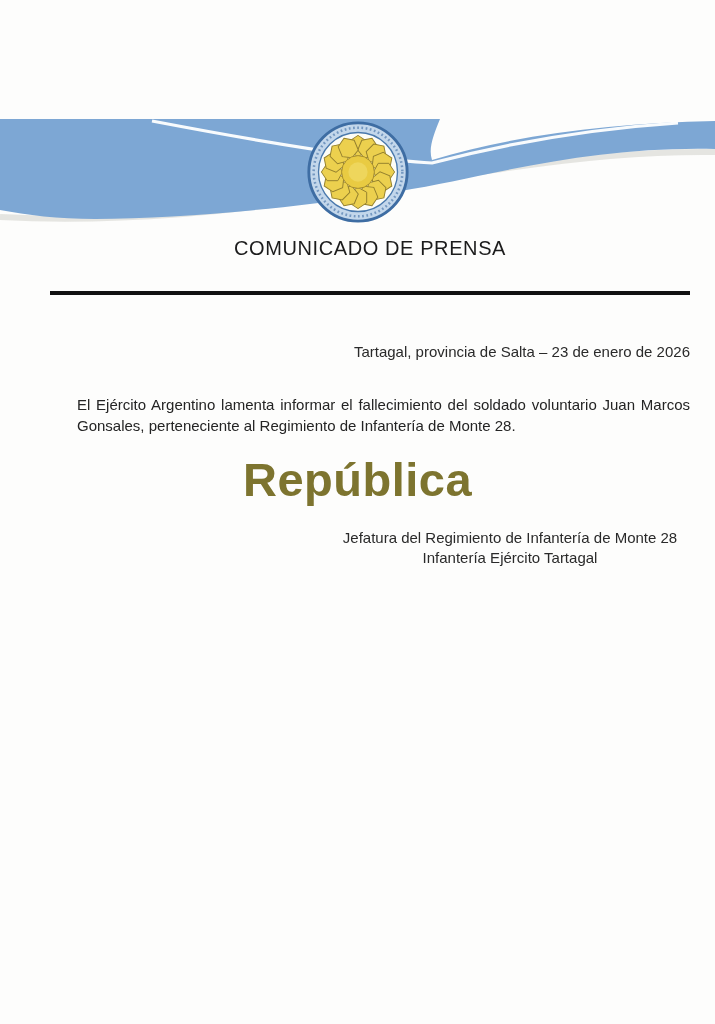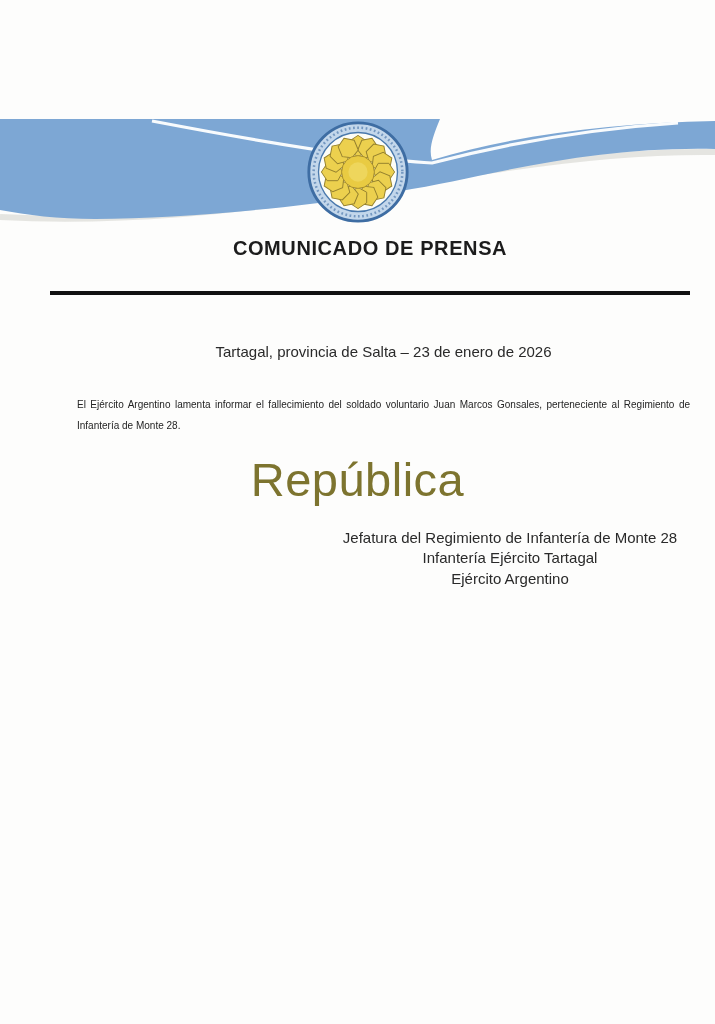--- a/index.html
+++ b/index.html
@@ -22,7 +22,7 @@
     margin:12px 25px 0 50px;
     text-align:center;
     font-size:20px;
-    font-weight:bold;
+    font-weight:normal;
     letter-spacing:0.6px;
     color:#1c1c1c;
   }

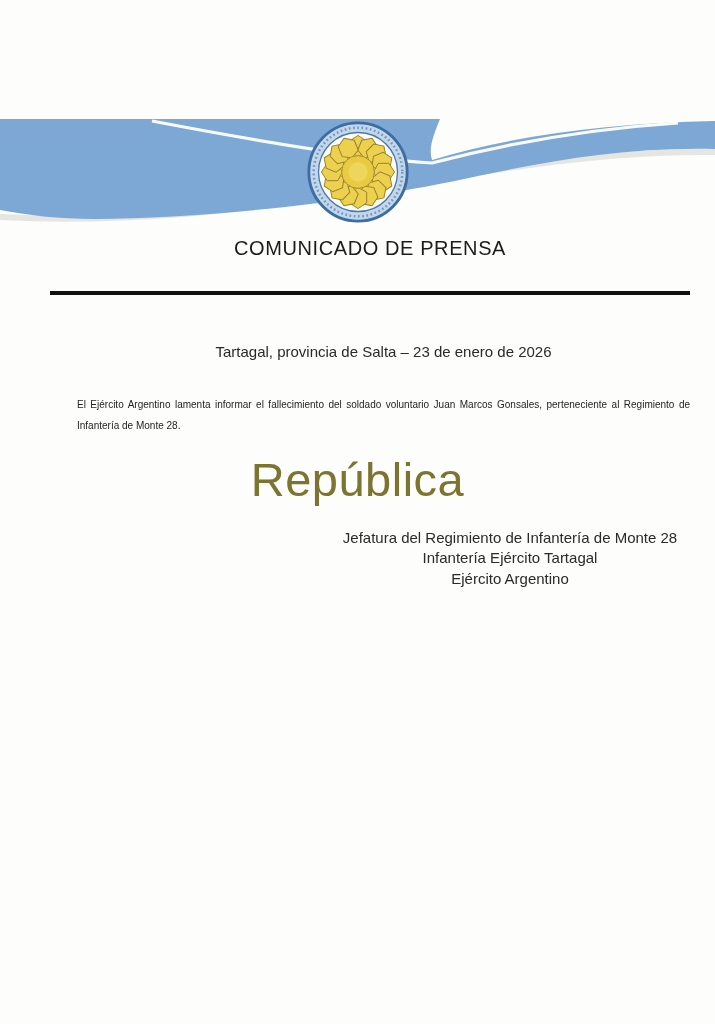--- a/index.html
+++ b/index.html
@@ -34,7 +34,7 @@
   }
   .dateline{
     margin:48px 25px 4px 77px;
-    text-align:center;
+    text-align:right;
     font-size:15px;
     color:#2a2a2a;
   }

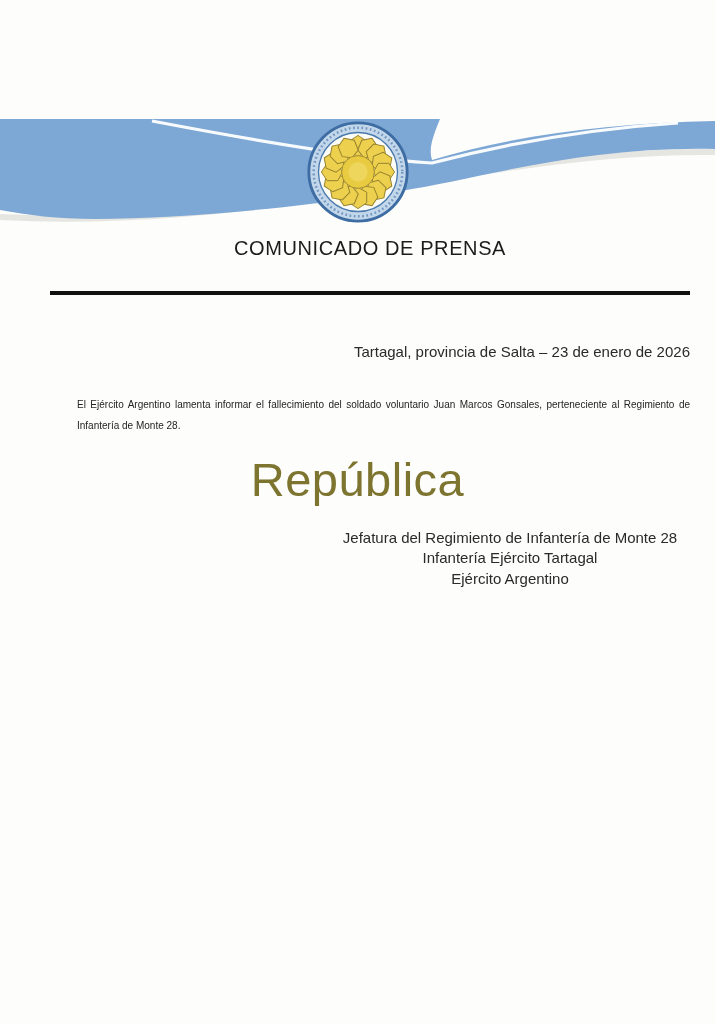--- a/index.html
+++ b/index.html
@@ -41,7 +41,7 @@
   .body-text{margin:34px 25px 0 77px;}
   .body-text p{
     margin:0 0 16px 0;
-    font-size:10px;
+    font-size:15px;
     line-height:21px;
     text-align:justify;
     color:#242424;

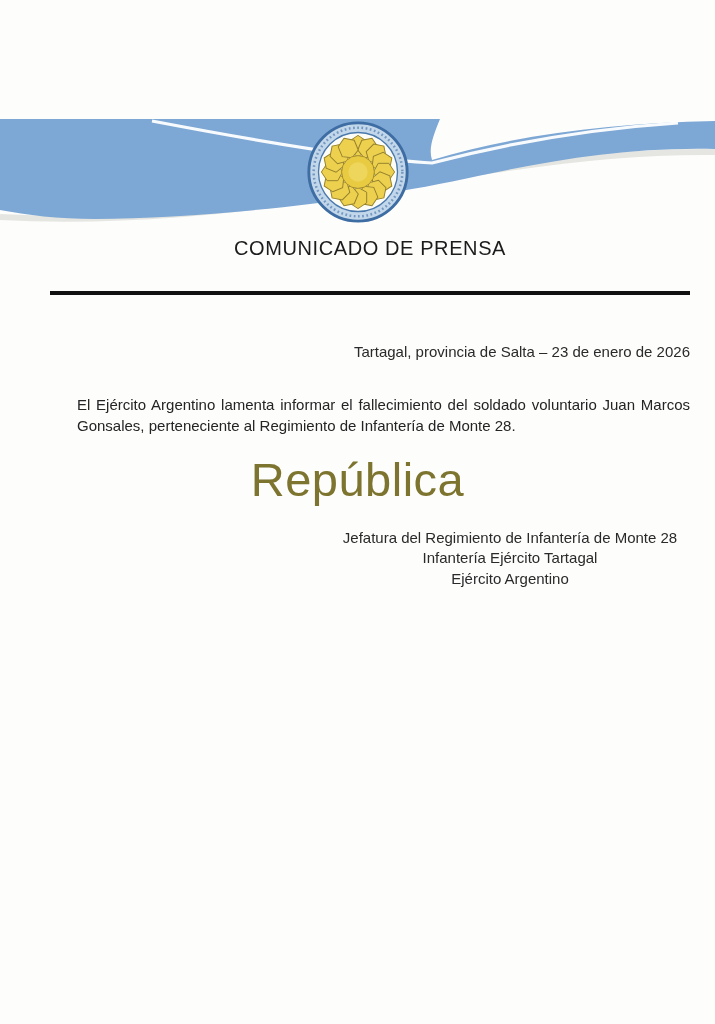--- a/index.html
+++ b/index.html
@@ -51,7 +51,7 @@
     text-align:center;
     font-size:47px;
     line-height:56px;
-    font-weight:normal;
+    font-weight:bold;
     color:#7d742f;
     letter-spacing:0.5px;
   }

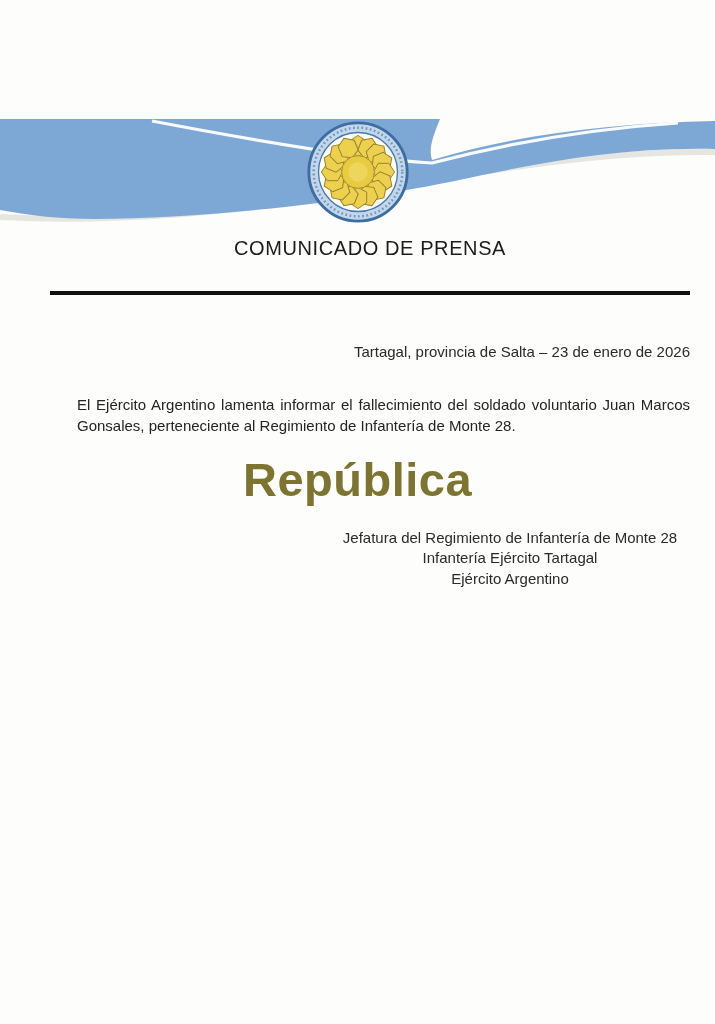--- a/index.html
+++ b/index.html
@@ -139,7 +139,6 @@
     <div class="signature">
       <div>Jefatura del Regimiento de Infantería de Monte 28</div>
       <div>Infantería Ejército Tartagal</div>
-      <div>Ejército Argentino</div>
     </div>
 
   </div>

